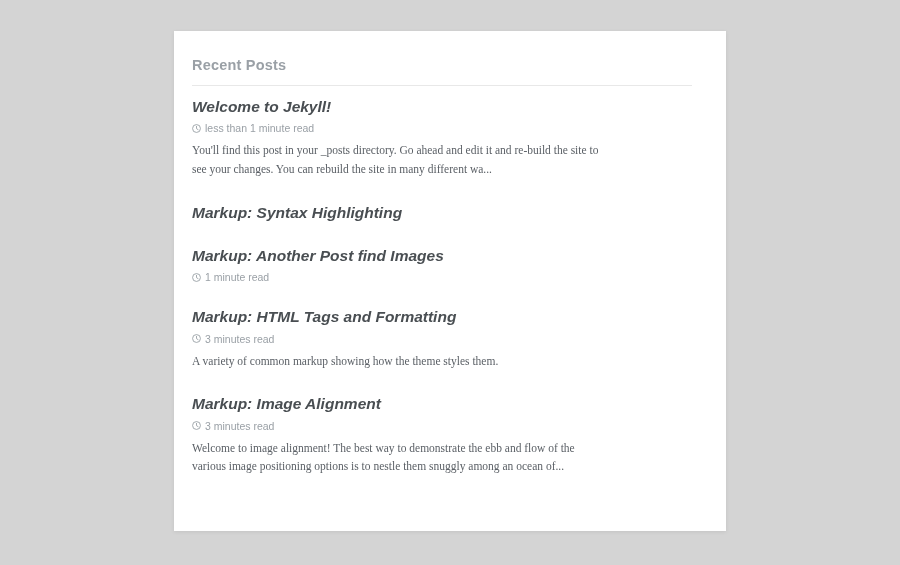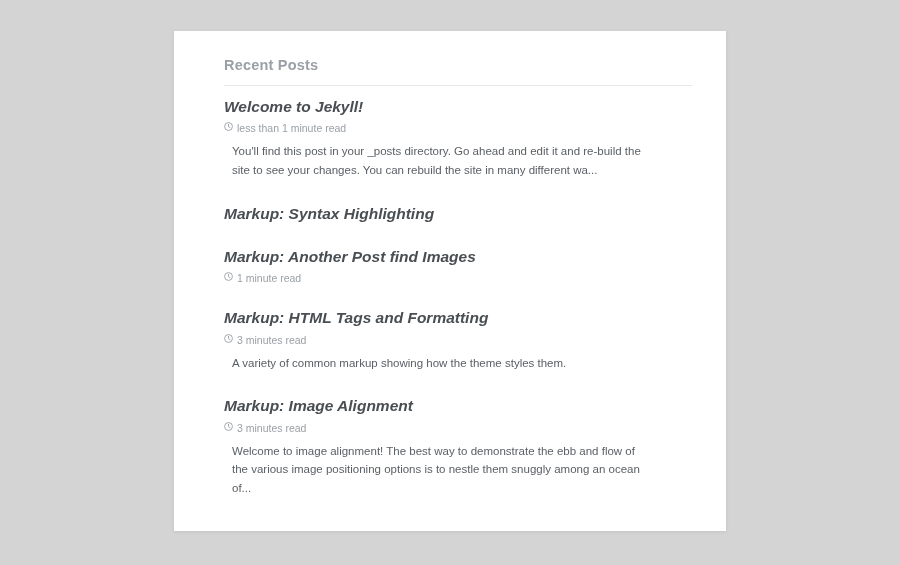--- a/index.html
+++ b/index.html
@@ -24,7 +24,7 @@
     overflow: hidden;
   }
   .content {
-    padding: 26px 34px 0 50px;
+    padding: 26px 34px 0 18px;
   }
   .section-title {
     font-size: 14.5px;

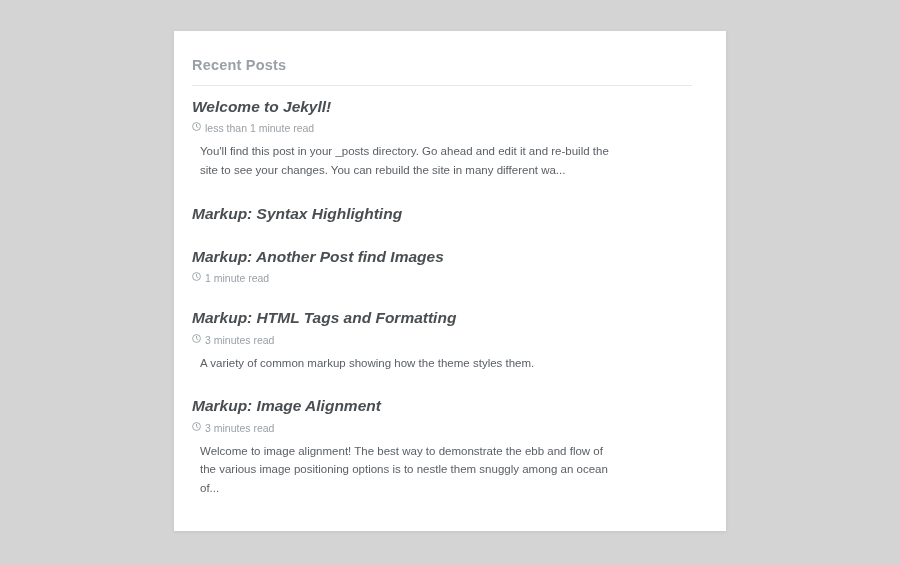--- a/index.html
+++ b/index.html
@@ -52,7 +52,7 @@
   }
   .post-meta {
     display: flex;
-    align-items: flex-start;
+    align-items: center;
     gap: 4px;
     font-size: 10.5px;
     color: #9aa0a6;

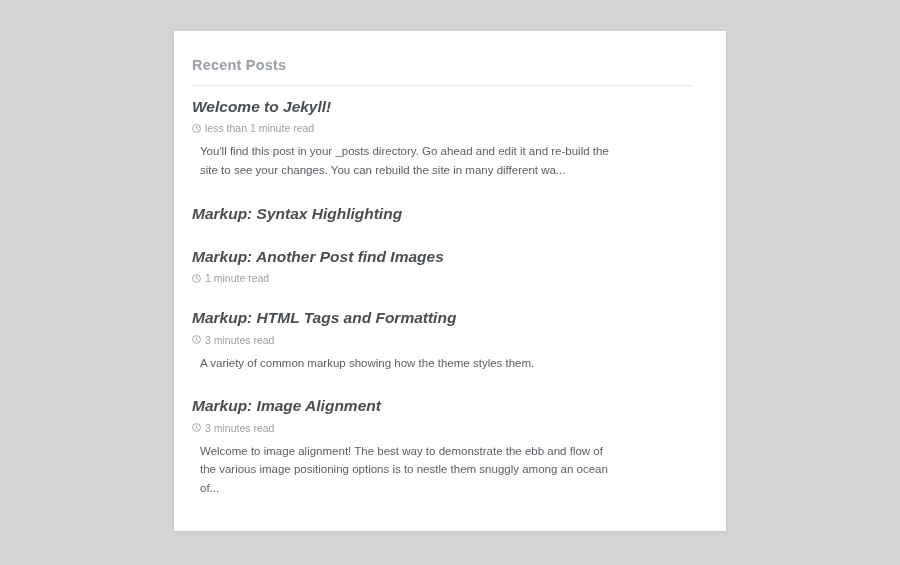--- a/index.html
+++ b/index.html
@@ -71,8 +71,9 @@
     font-size: 11.5px;
     color: #5b6066;
     line-height: 1.62;
-    margin: 8px;
+    margin: 0;
     max-width: 412px;
+    font-family: Liberation Serif, serif;
   }
 </style>
 </head>

